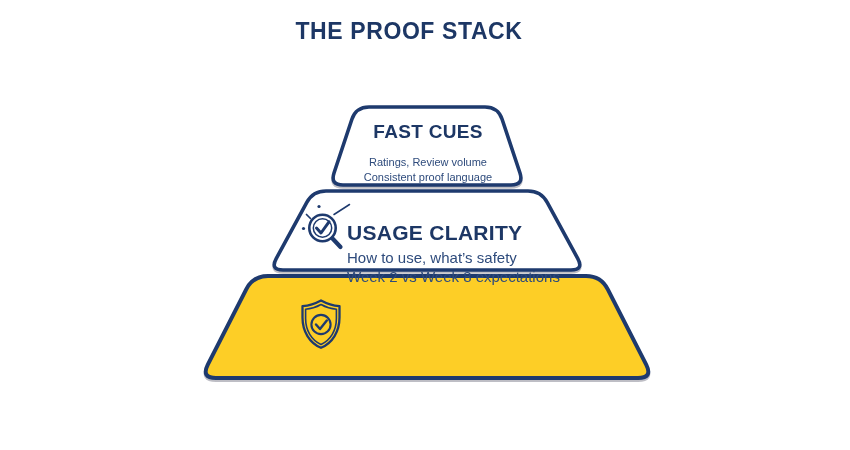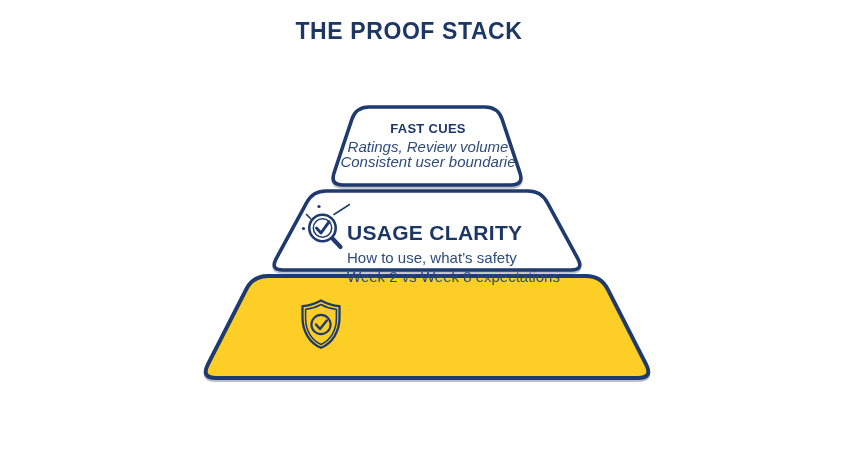--- a/index.html
+++ b/index.html
@@ -29,7 +29,7 @@
   .lvl .head{font-weight:700;color:#1D3765;letter-spacing:.3px;}
   .lvl .line{color:#2E4B7C;}
   .lvl1{left:330px;top:121px;width:196px;text-align:center;}
-  .lvl1 .head{font-size:13px;margin-bottom:3px;}
+  .lvl1 .head{font-size:19px;margin-bottom:12px;}
   .lvl1 .line{font-size:15px;line-height:15px;font-style:italic;}
   .lvl2{left:347px;top:197px;width:240px;text-align:left;margin-top:24px;}
   .lvl2 .head{font-size:21px;margin-bottom:3px;}

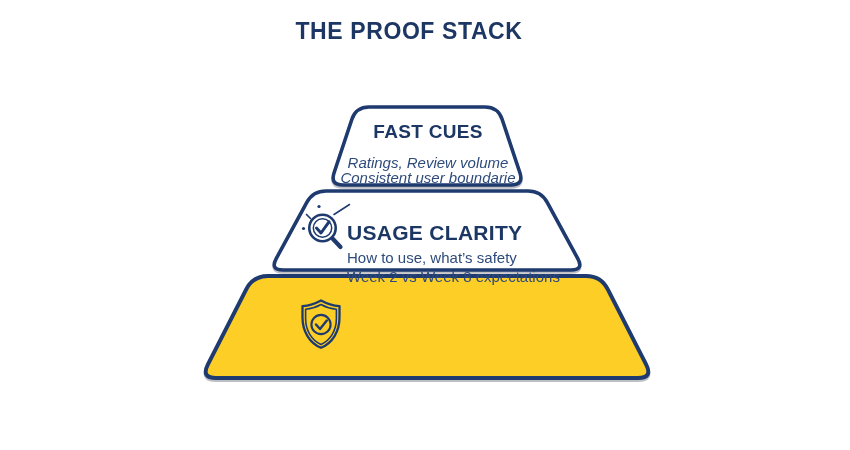--- a/index.html
+++ b/index.html
@@ -30,7 +30,7 @@
   .lvl .line{color:#2E4B7C;}
   .lvl1{left:330px;top:121px;width:196px;text-align:center;}
   .lvl1 .head{font-size:19px;margin-bottom:12px;}
-  .lvl1 .line{font-size:15px;line-height:15px;font-style:italic;}
+  .lvl1 .line{font-size:11px;line-height:15px;}
   .lvl2{left:347px;top:197px;width:240px;text-align:left;margin-top:24px;}
   .lvl2 .head{font-size:21px;margin-bottom:3px;}
   .lvl2 .line{font-size:15px;line-height:19px;}

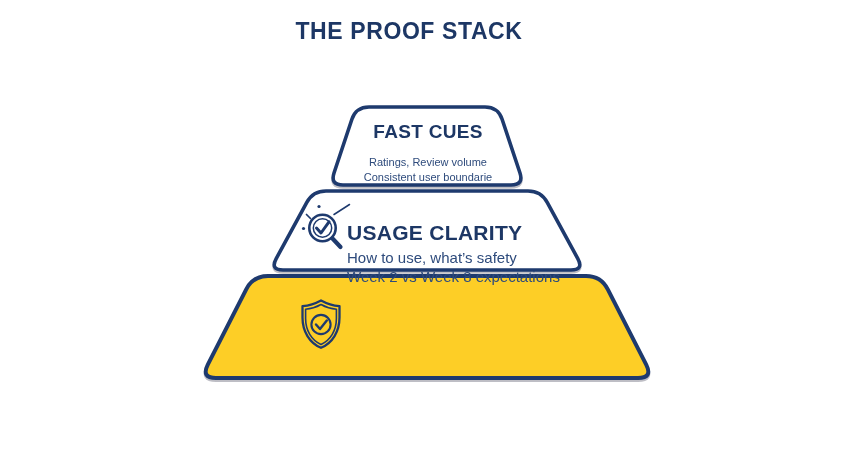--- a/index.html
+++ b/index.html
@@ -84,7 +84,7 @@
   <div class="lvl lvl1">
     <div class="head">FAST CUES</div>
     <div class="line">Ratings, Review volume</div>
-    <div class="line">Consistent user boundarie</div>
+    <div class="line">Consistent proof language</div>
   </div>
 
   <div class="lvl lvl2">

